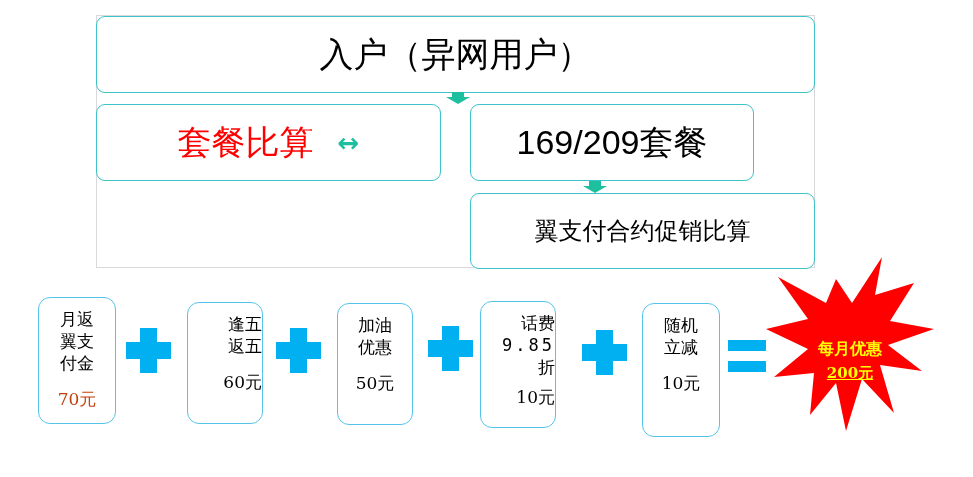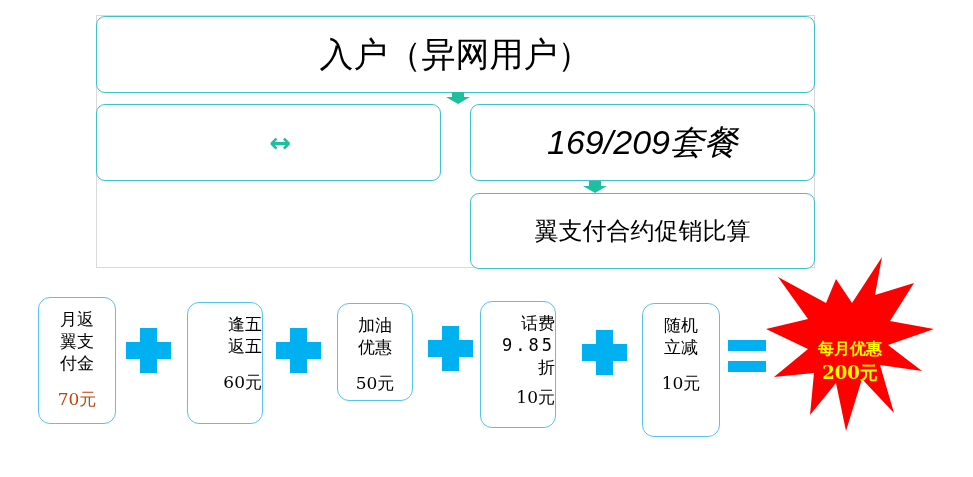--- a/index.html
+++ b/index.html
@@ -60,6 +60,7 @@
 </div>
 
 <div class="box box-left">
+  <span class="t">套餐比算</span>
   <span class="arr">↔</span>
 </div>
 

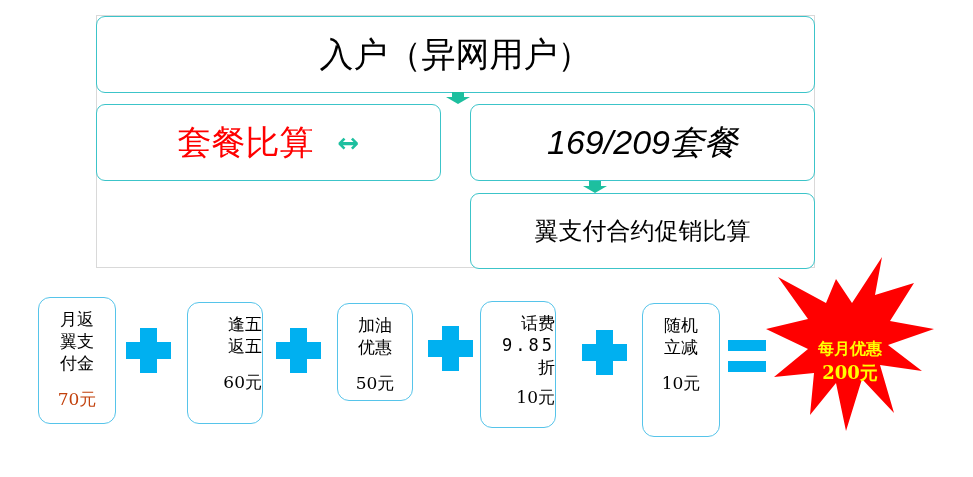--- a/index.html
+++ b/index.html
@@ -14,8 +14,8 @@
   .box-left { left:96px; top:104px; width:345px; height:77px; font-size:34px; }
   .box-left .t { color:#ff0000; }
   .box-left .arr { color:#1dbf9f; font-size:26px; margin-left:24px; font-weight:bold; }
-  .box-right { left:470px; top:104px; width:345px; height:77px; font-size:34px;
-               font-family:"Liberation Sans",sans-serif;font-style:italic; }
+  .box-right { left:470px; top:104px; width:284px; height:77px; font-size:34px;
+               font-family:"Liberation Sans",sans-serif; }
   .box-bottom { left:470px; top:193px; width:345px; height:76px; font-size:24px; }
   .down-arrow { position:absolute; width:0; height:0; }
   .down-arrow .stem { position:absolute; background:#1dbf9f; }

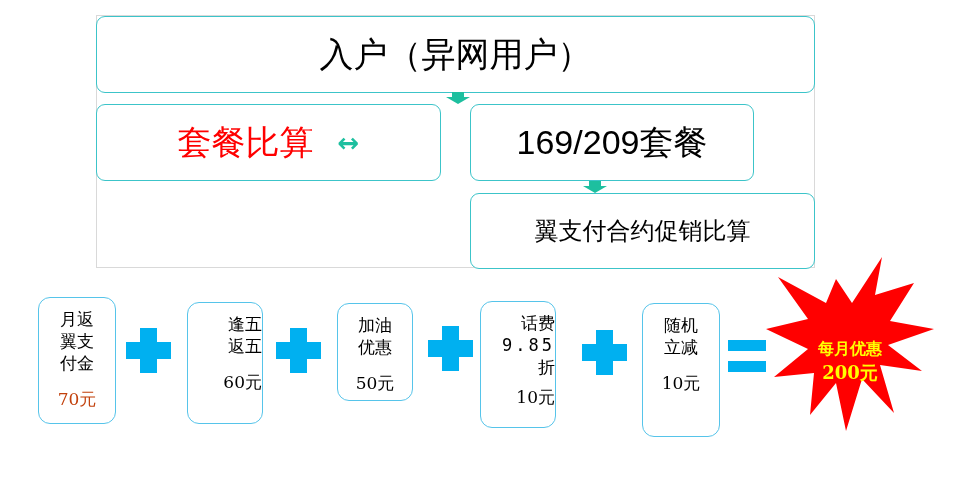--- a/index.html
+++ b/index.html
@@ -94,7 +94,7 @@
 
 <div class="plus" style="left:276px; top:328px;"></div>
 
-<div class="card" style="left:337px; top:303px; width:76px; height:98px;">
+<div class="card" style="left:337px; top:303px; width:76px; height:122px;">
   <span class="line">加油</span>
   <span class="line">优惠</span>
   <span class="amt">50元</span>

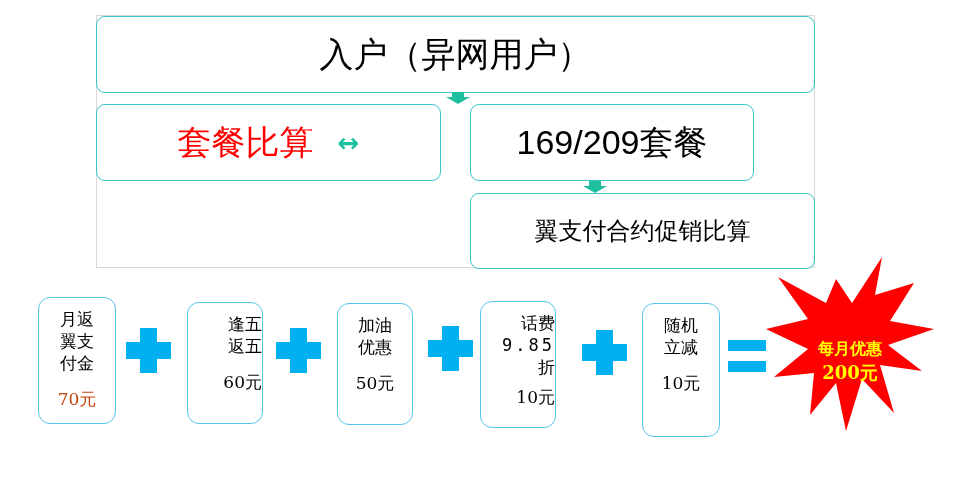--- a/index.html
+++ b/index.html
@@ -43,7 +43,7 @@
                display:flex; flex-direction:column; align-items:center; justify-content:center;
                color:#ffff00; font-family:"DejaVu Serif","Liberation Serif",serif;
                font-weight:bold; font-size:16px; line-height:22px; }
-  .star-text .l2 { margin-top:2px; font-size:18px; }
+  .star-text .l2 { margin-top:2px; font-size:15px;text-decoration:underline; }
 </style>
 </head>
 <body>

